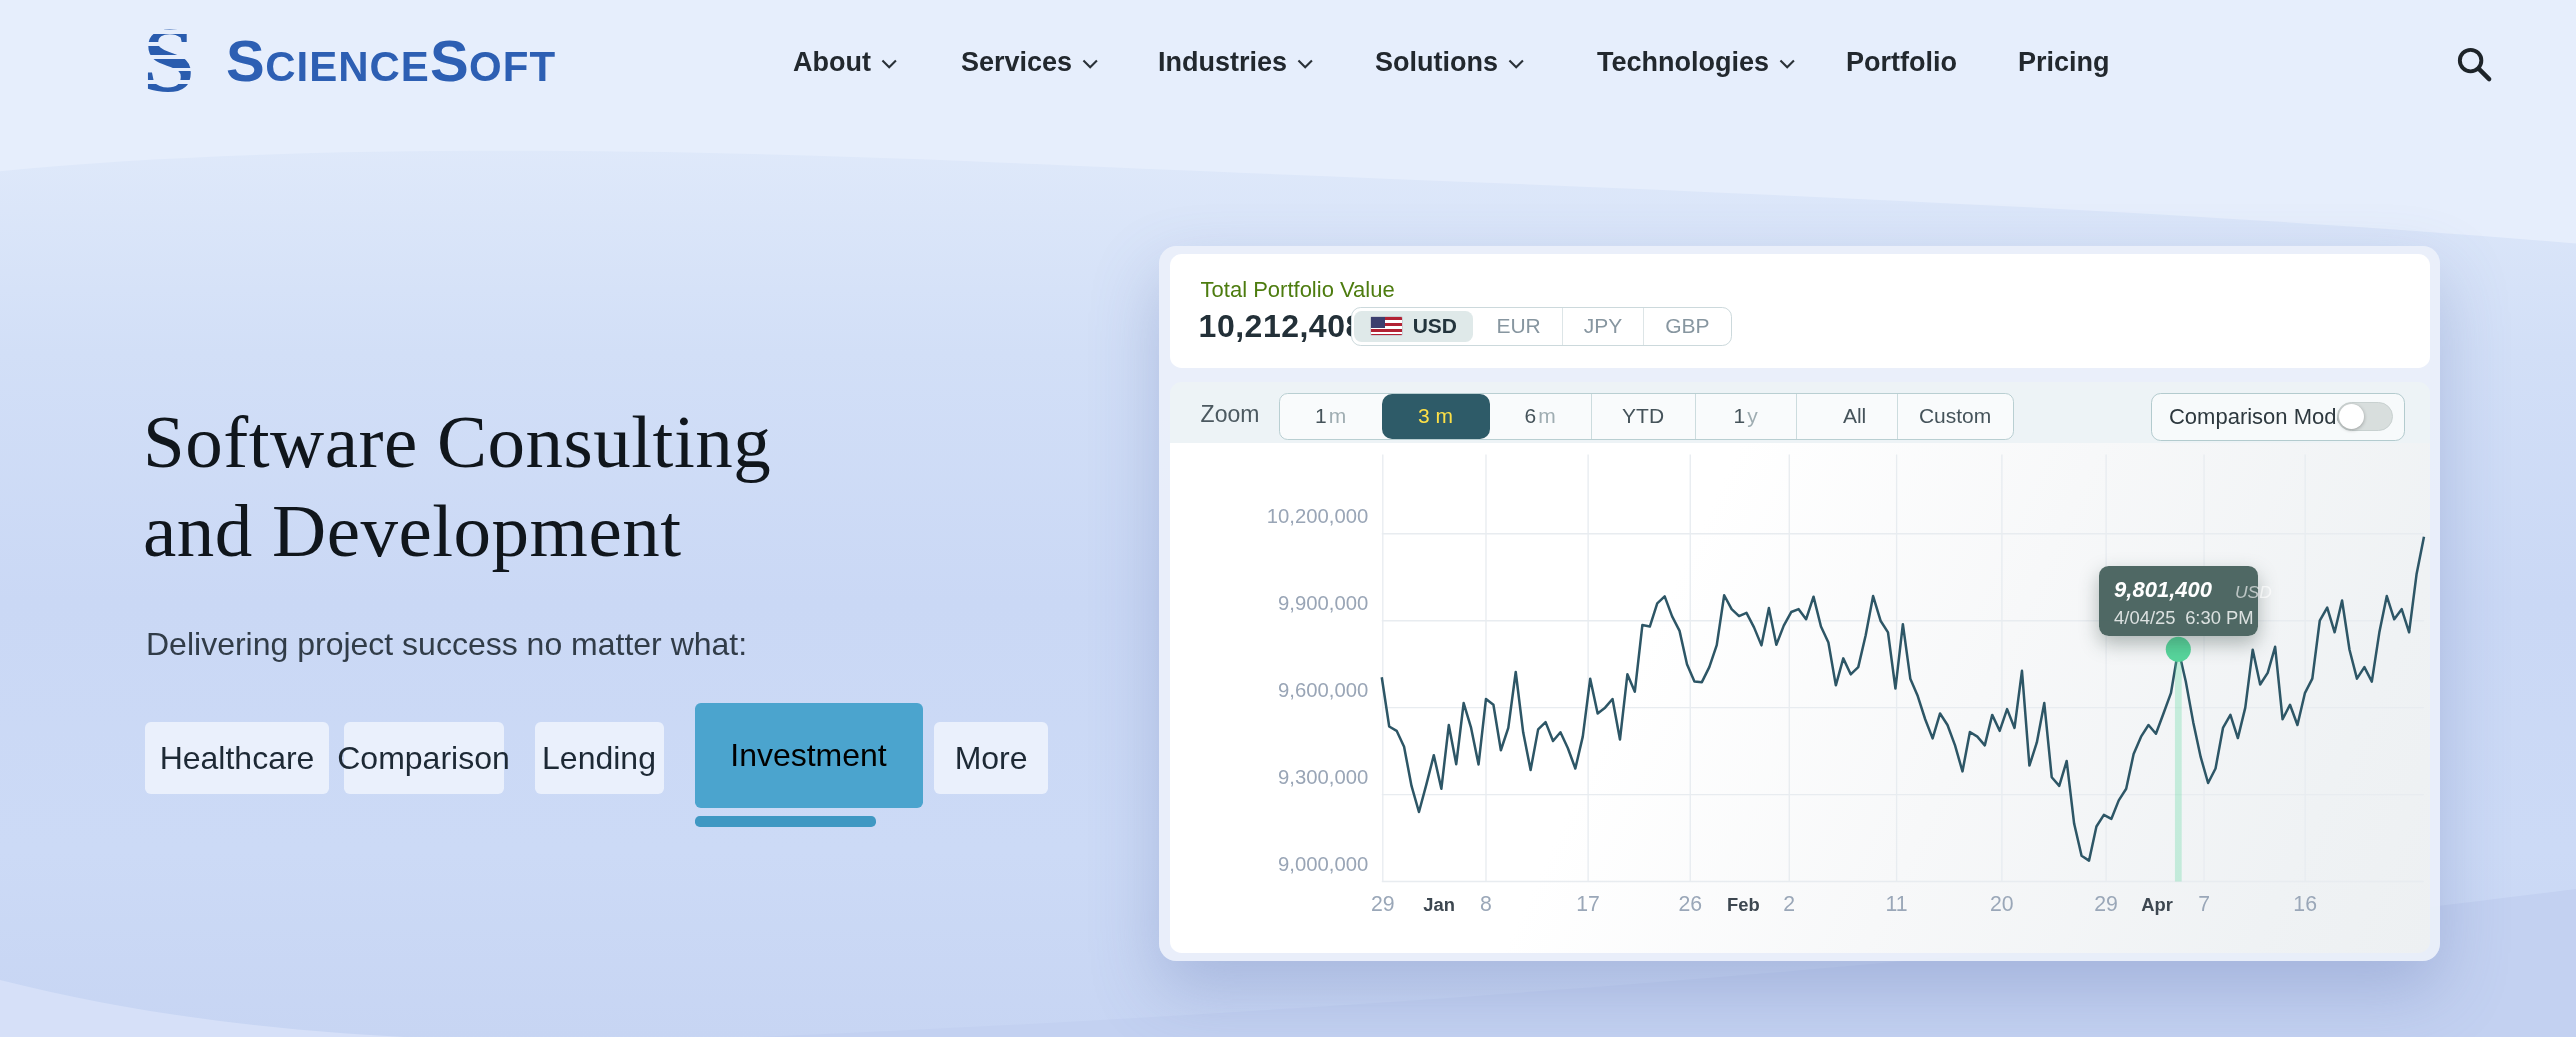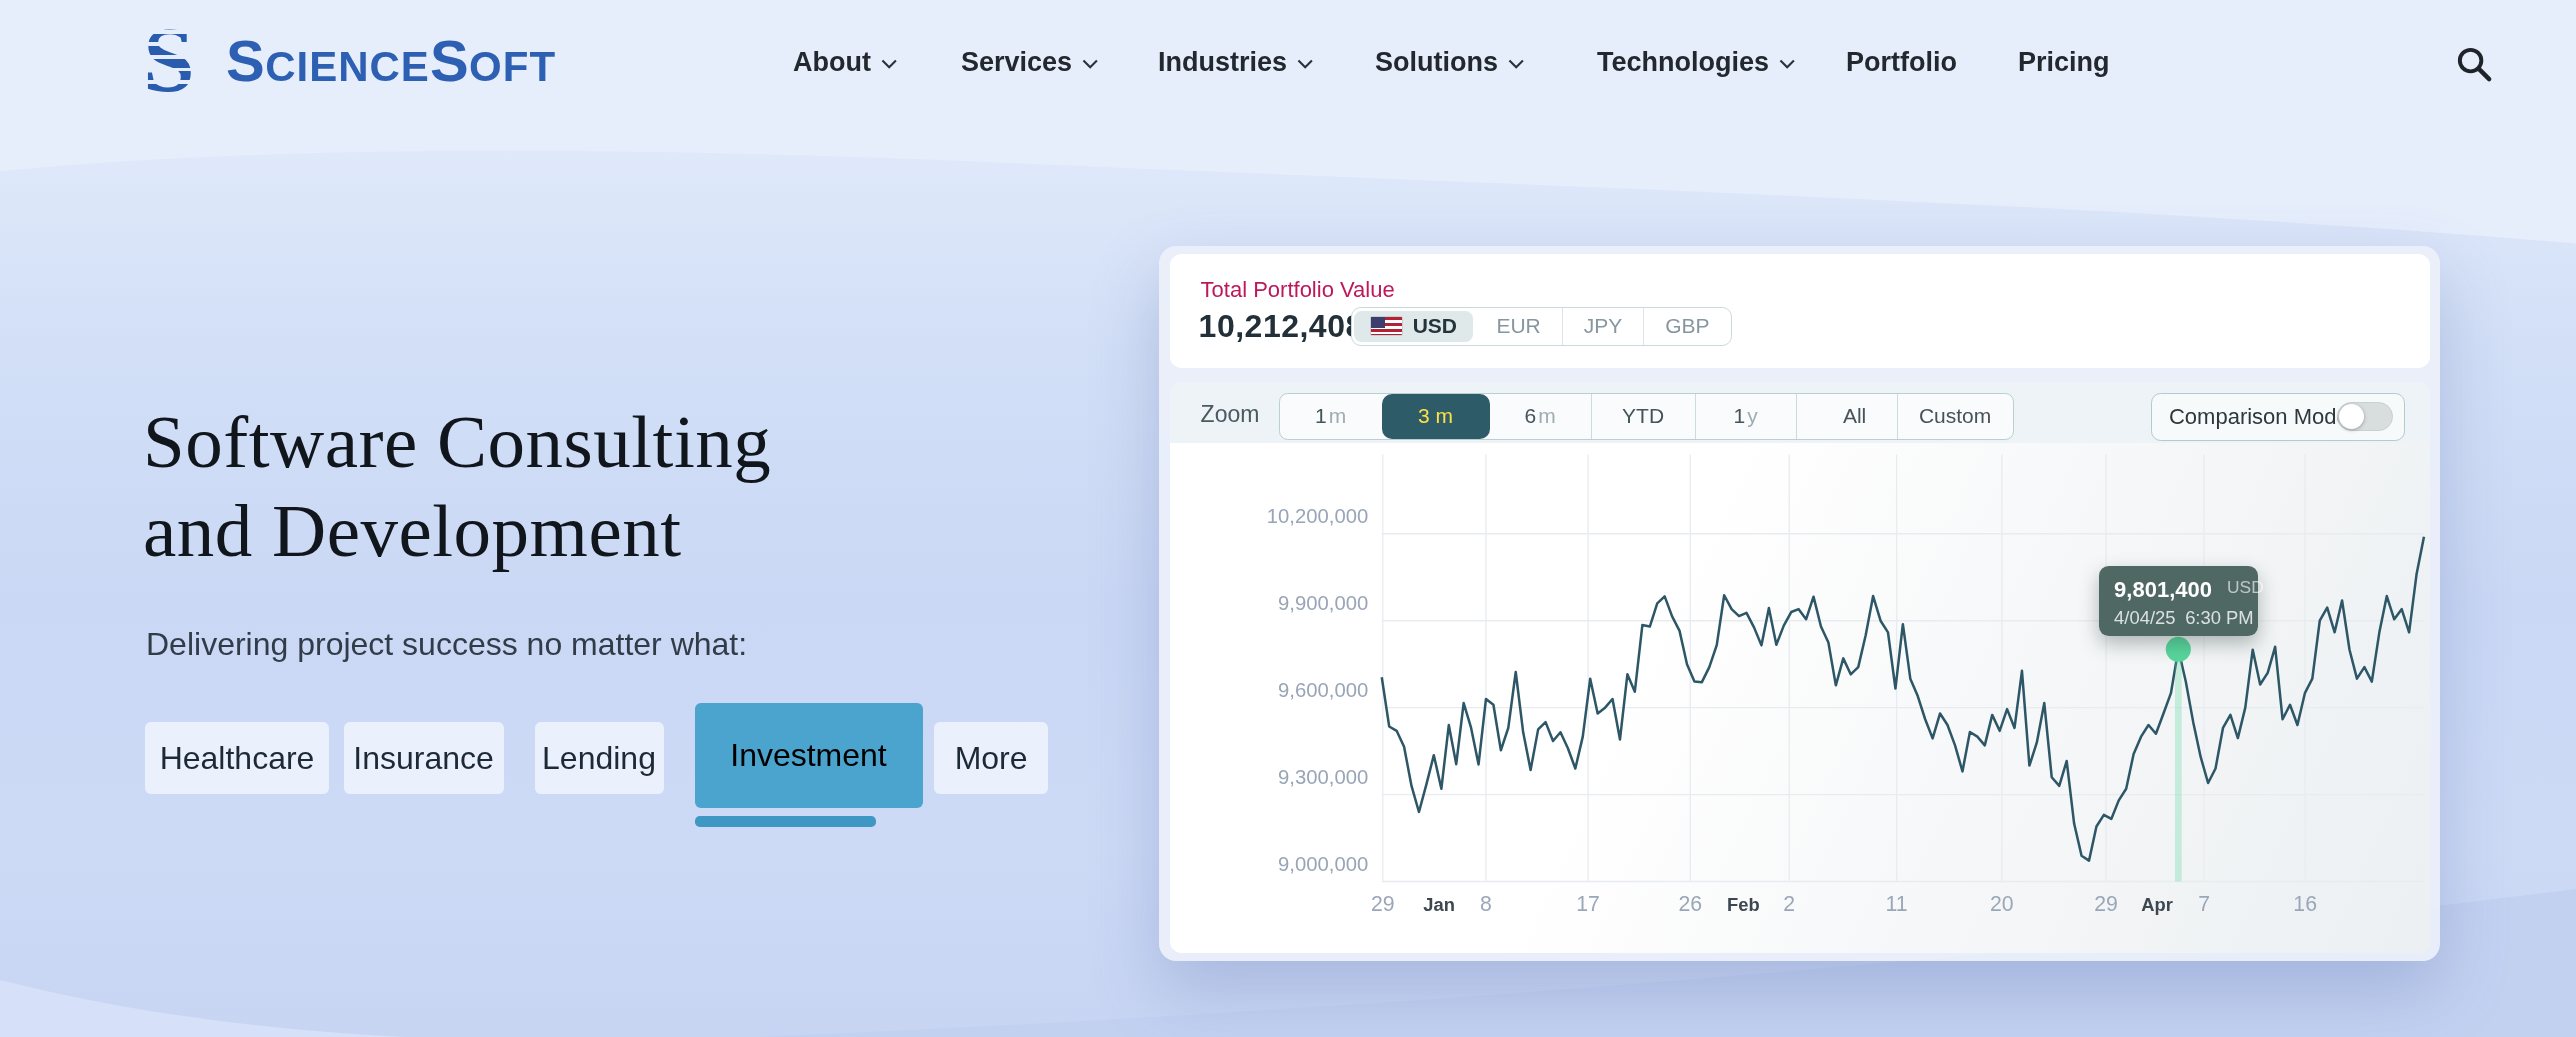--- a/index.html
+++ b/index.html
@@ -48,7 +48,7 @@
   .card { position:absolute; left:1159px; top:246px; width:1281px; height:715px; z-index:3;
           background:rgba(235,240,250,.92); border-radius:17.4px; box-shadow:0 29px 68px rgba(88,108,168,.30); }
   .panel-top { position:absolute; left:10.6px; top:7.7px; width:1260px; height:114px; background:#ffffff; border-radius:11.6px; }
-  .pv-label { position:absolute; left:31px; top:23px; font-size:22px; color:#be185d; }
+  .pv-label { position:absolute; left:31px; top:23px; font-size:22px; color:#4d7c0f; }
   .pv-value { position:absolute; left:29px; top:54px; font-size:32px; font-weight:700; color:#233038; letter-spacing:0.5px; }
   .currency-switch { position:absolute; left:181px; top:53px; height:39px; display:flex; align-items:stretch;
                      border:1.4px solid #ccd9dc; border-radius:9.7px; background:#fff; overflow:hidden; }

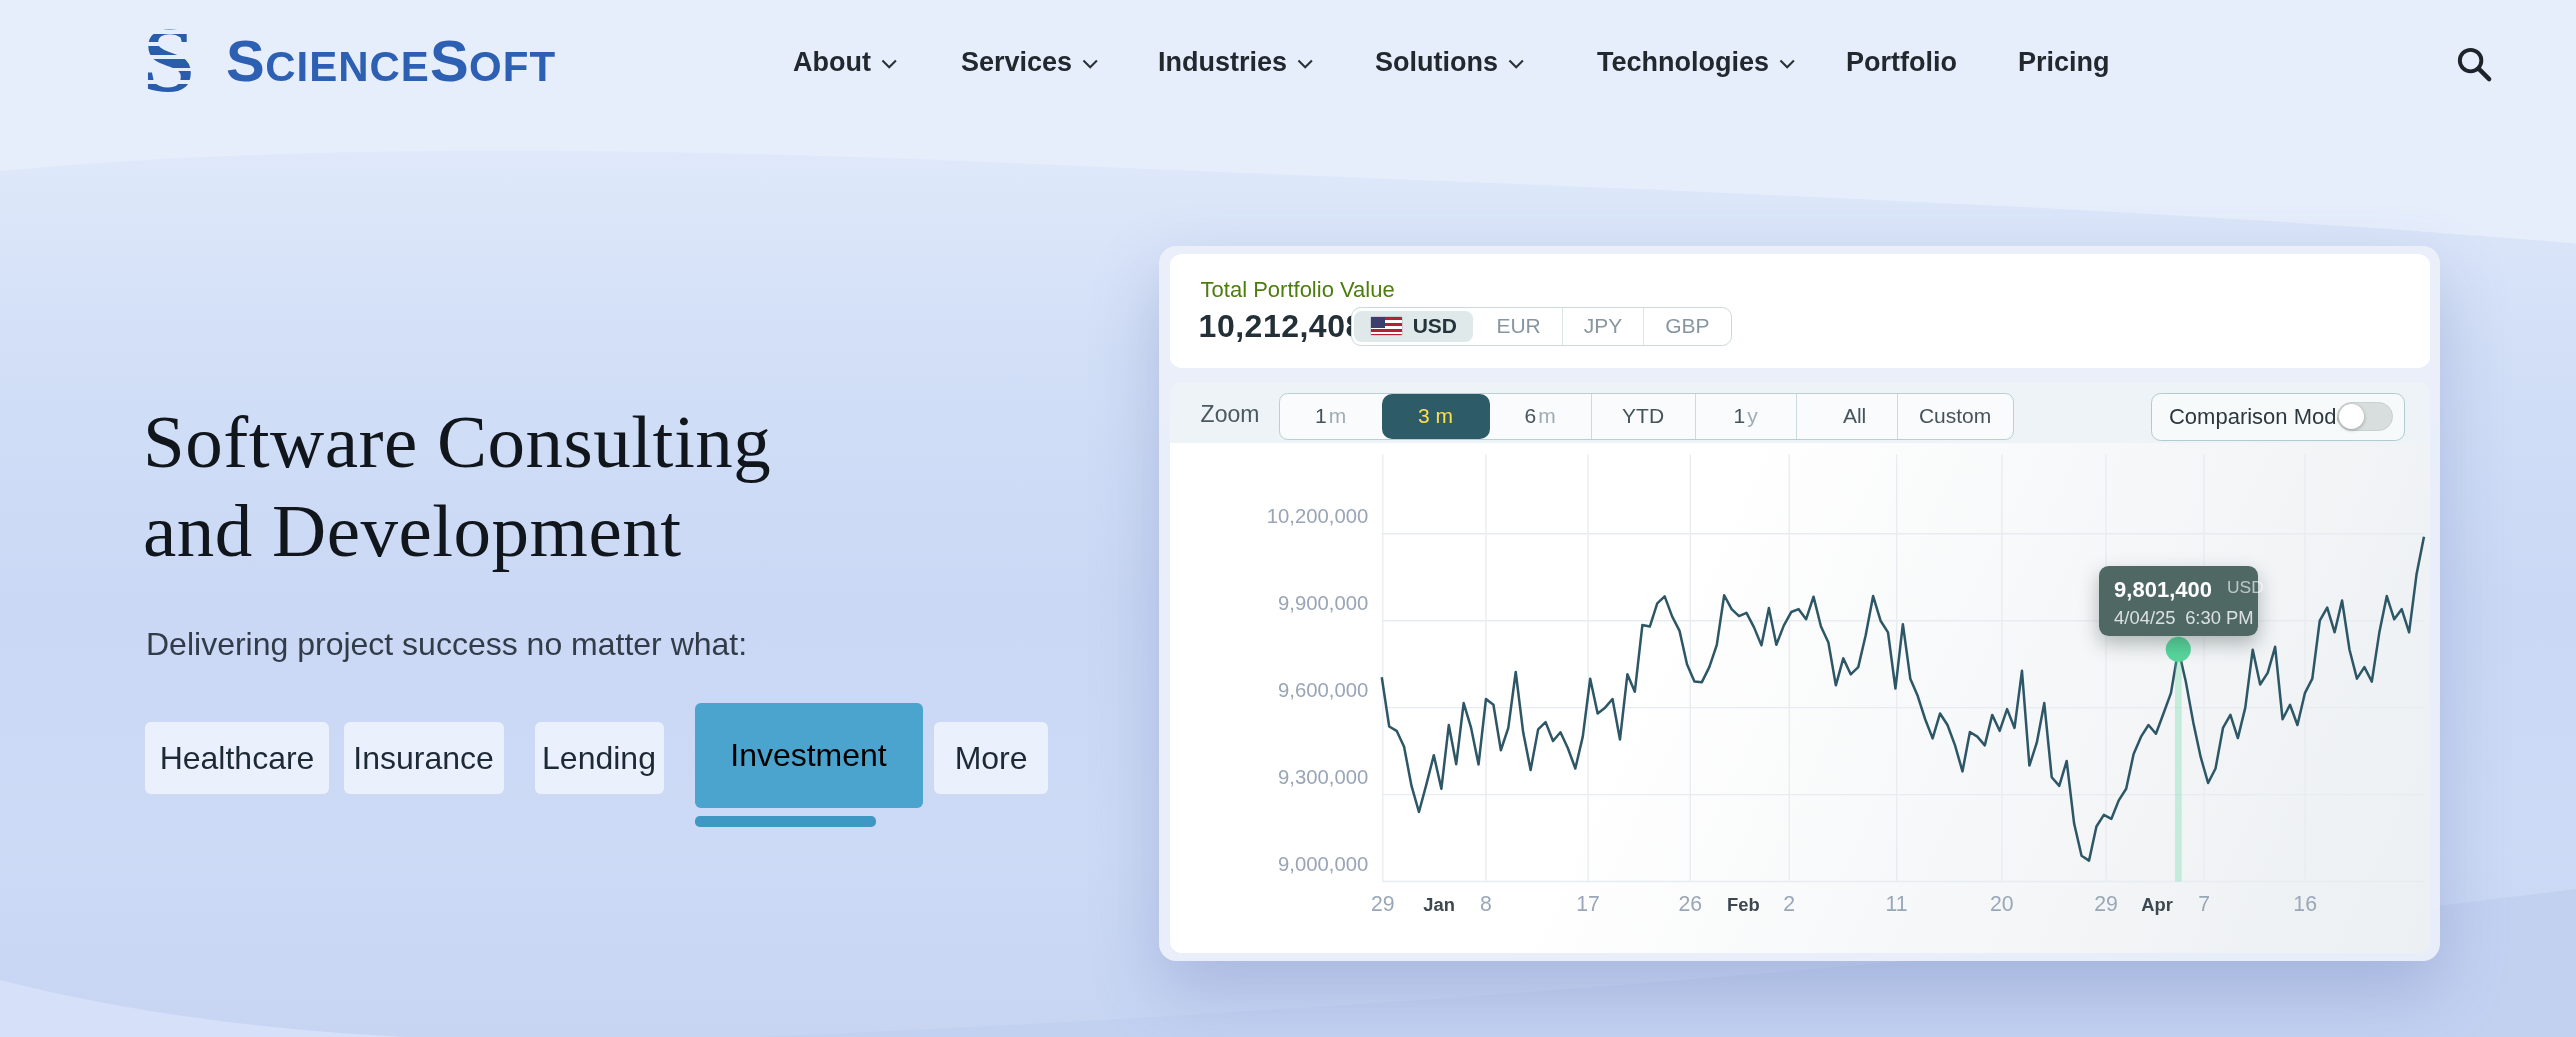--- a/index.html
+++ b/index.html
@@ -93,7 +93,7 @@
 
   .tooltip { position:absolute; width:159px; height:70px; padding:10.6px 15.5px; border-radius:9.7px;
              background:rgba(72,98,94,.96); box-shadow:0 7.7px 19.3px rgba(40,60,55,.35); color:#fff; }
-  .tt-row1 { display:flex; align-items:flex-start; gap:15px; white-space:nowrap; }
+  .tt-row1 { display:flex; align-items:flex-end; gap:23px; white-space:nowrap;font-style:italic; }
   .tt-val { font-size:22px; font-weight:700; }
   .tt-cur { font-size:17.4px; color:rgba(255,255,255,.62); }
   .tt-row2 { margin-top:4.8px; display:flex; gap:9.7px; font-size:18.4px; color:rgba(255,255,255,.8); white-space:nowrap; }

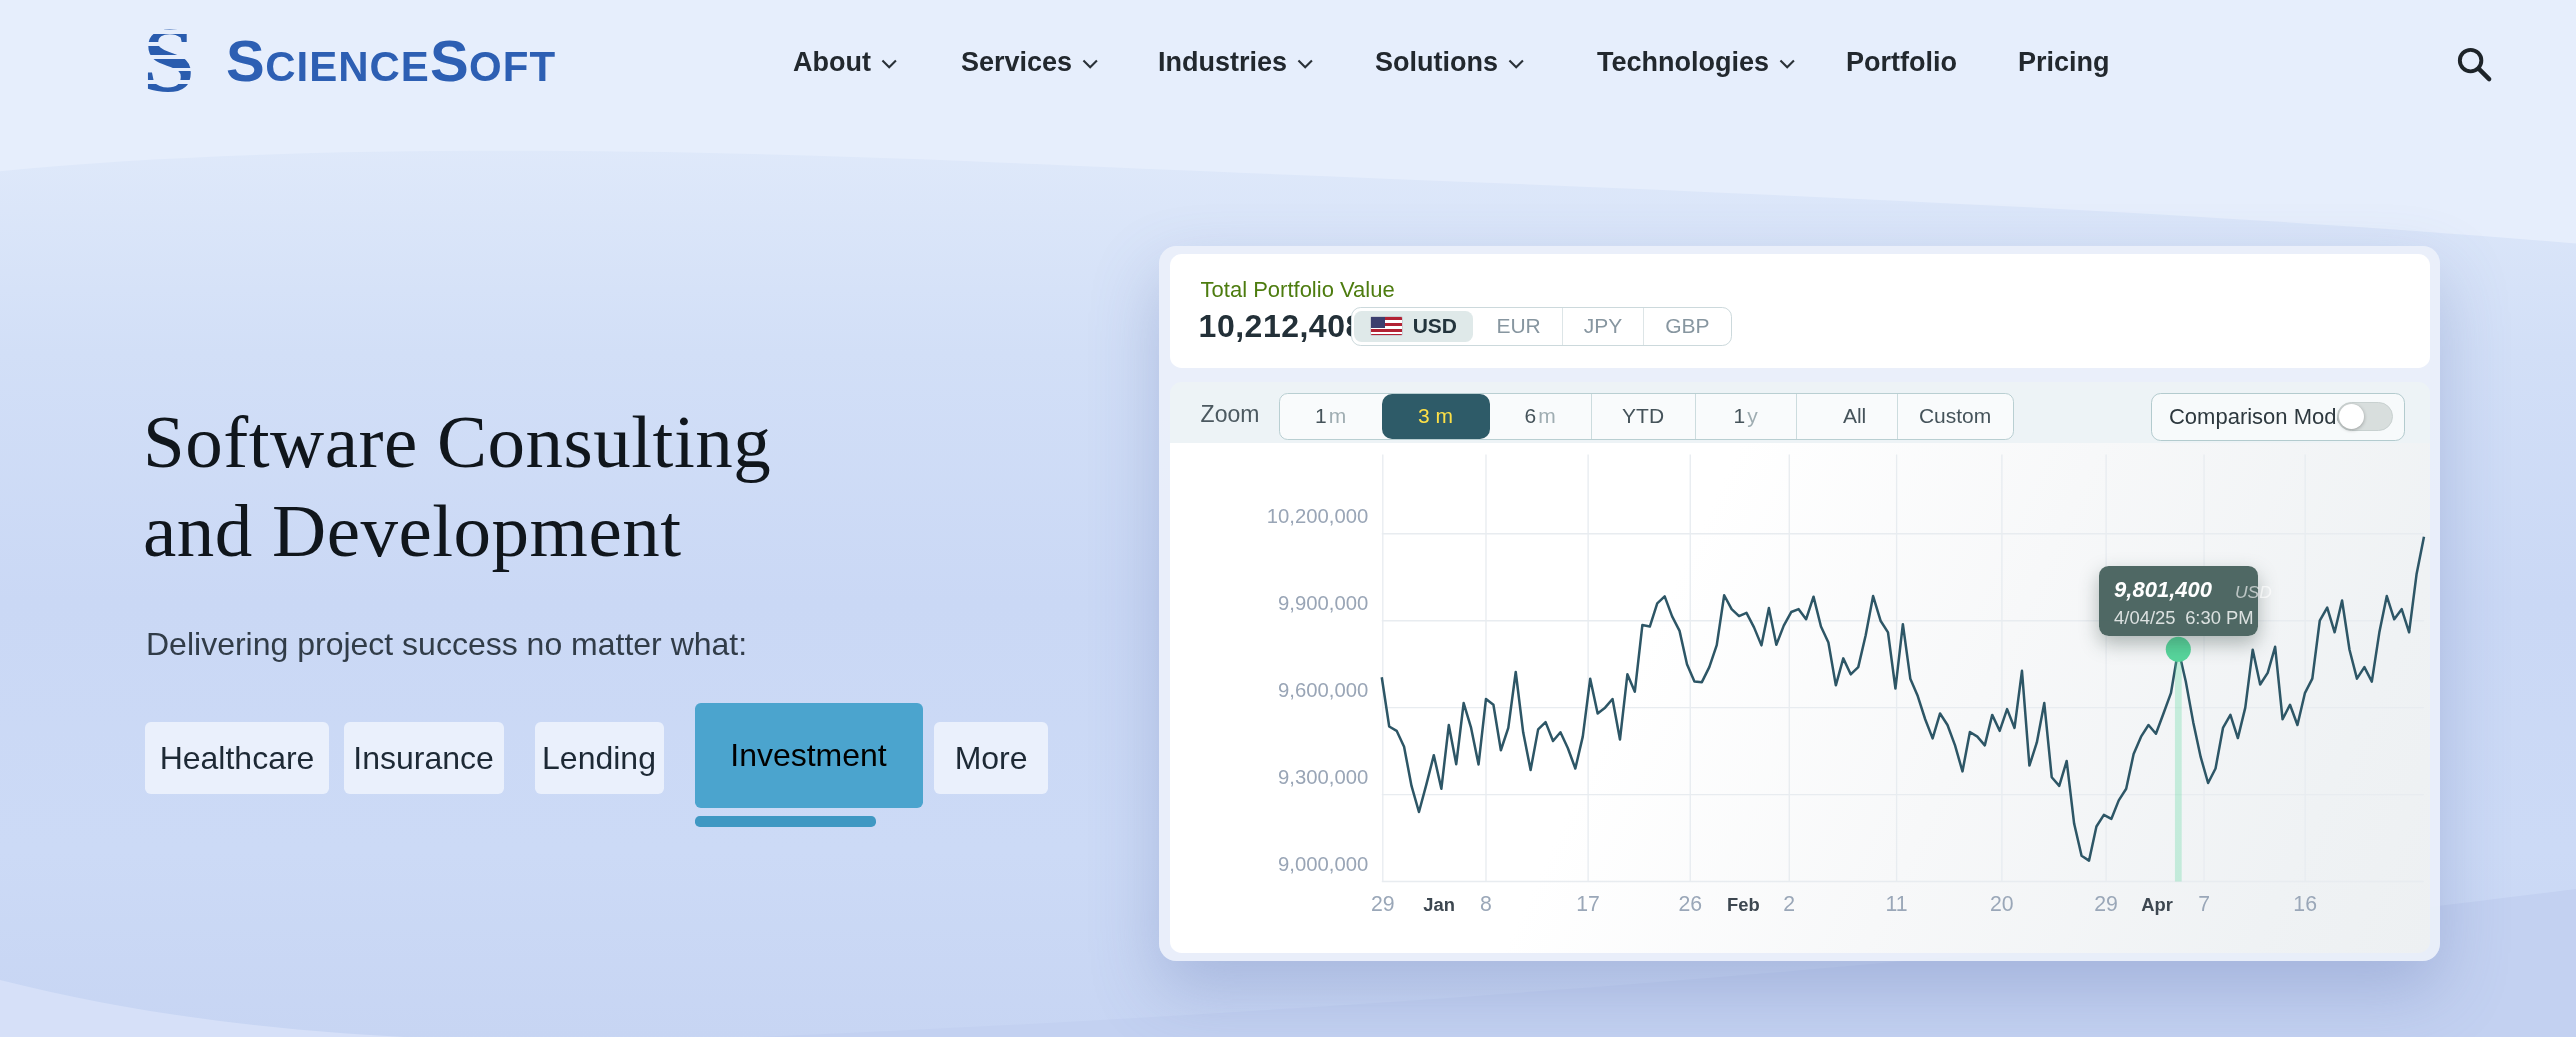--- a/index.html
+++ b/index.html
@@ -167,7 +167,7 @@
 
 <div class="tabs">
   <div class="tab t0">Healthcare</div>
-  <div class="tab t1">Insurance</div>
+  <div class="tab t1">Comparison</div>
   <div class="tab t2">Lending</div>
   <div class="tab active t3">Investment</div>
   <div class="tab t4">More</div>

